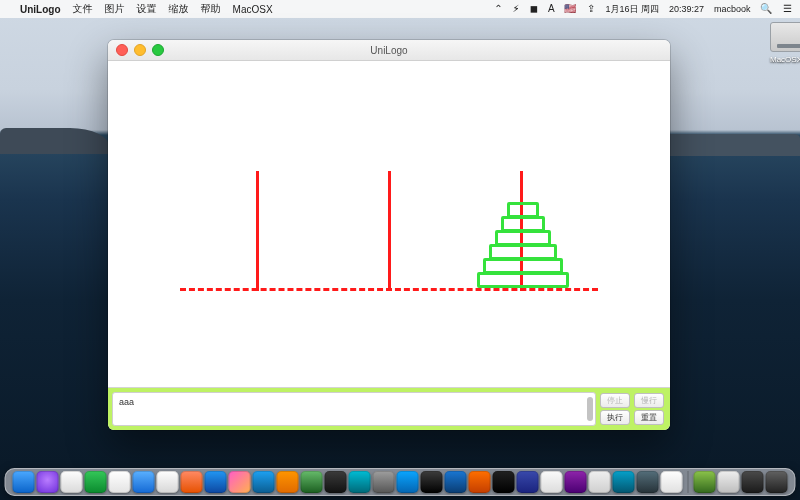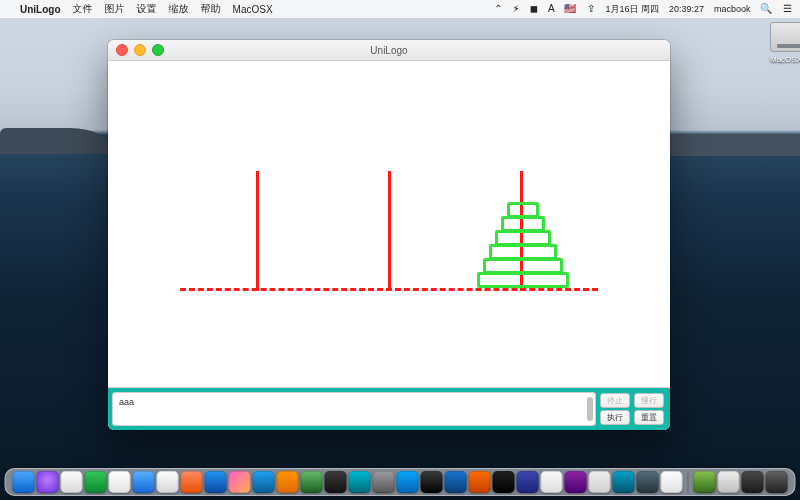--- a/index.html
+++ b/index.html
@@ -55,7 +55,7 @@
   .d2{left:393px;bottom:155px;width:38px;height:10px;}
   .d1{left:399px;bottom:169px;width:26px;height:10px;}
   
-  #cmdbar{height:42px;border-top:1px solid #d4d4d4;background:#14b8a6;display:flex;align-items:stretch;}
+  #cmdbar{height:42px;border-top:1px solid #d4d4d4;background:#bef264;display:flex;align-items:stretch;}
   #cmd{flex:1;margin:4px;background:#fff;border:1px solid #cfcfcf;border-radius:3px;
     font-size:9px;color:#333;padding:4px 6px;position:relative;}
   #cmd .scroll{position:absolute;right:2px;top:4px;bottom:4px;width:6px;background:#c3c3c3;border-radius:3px;}

